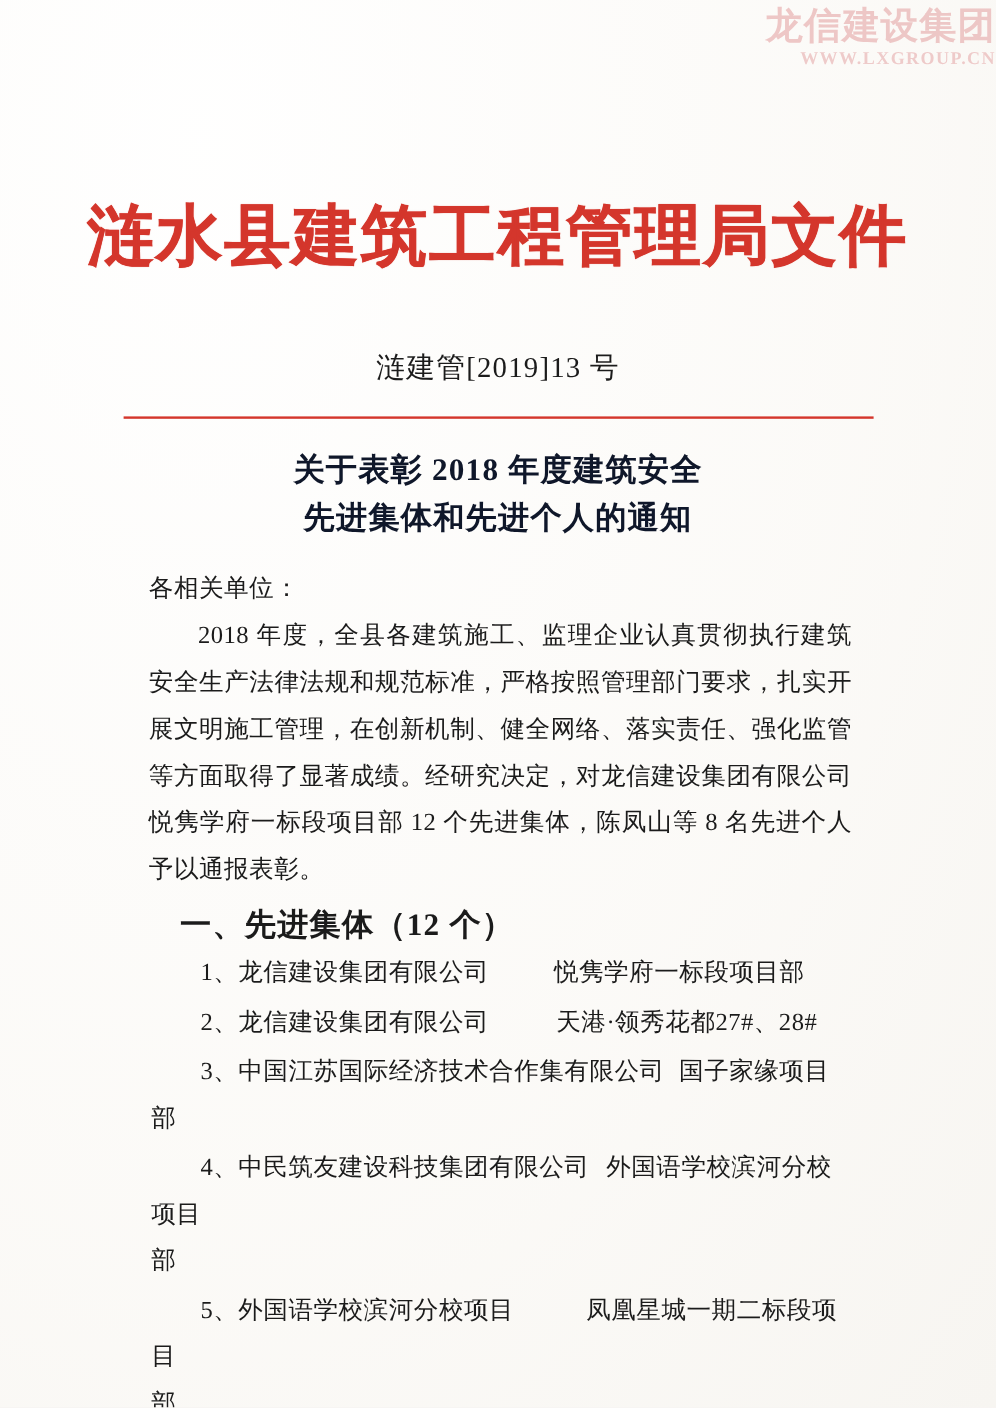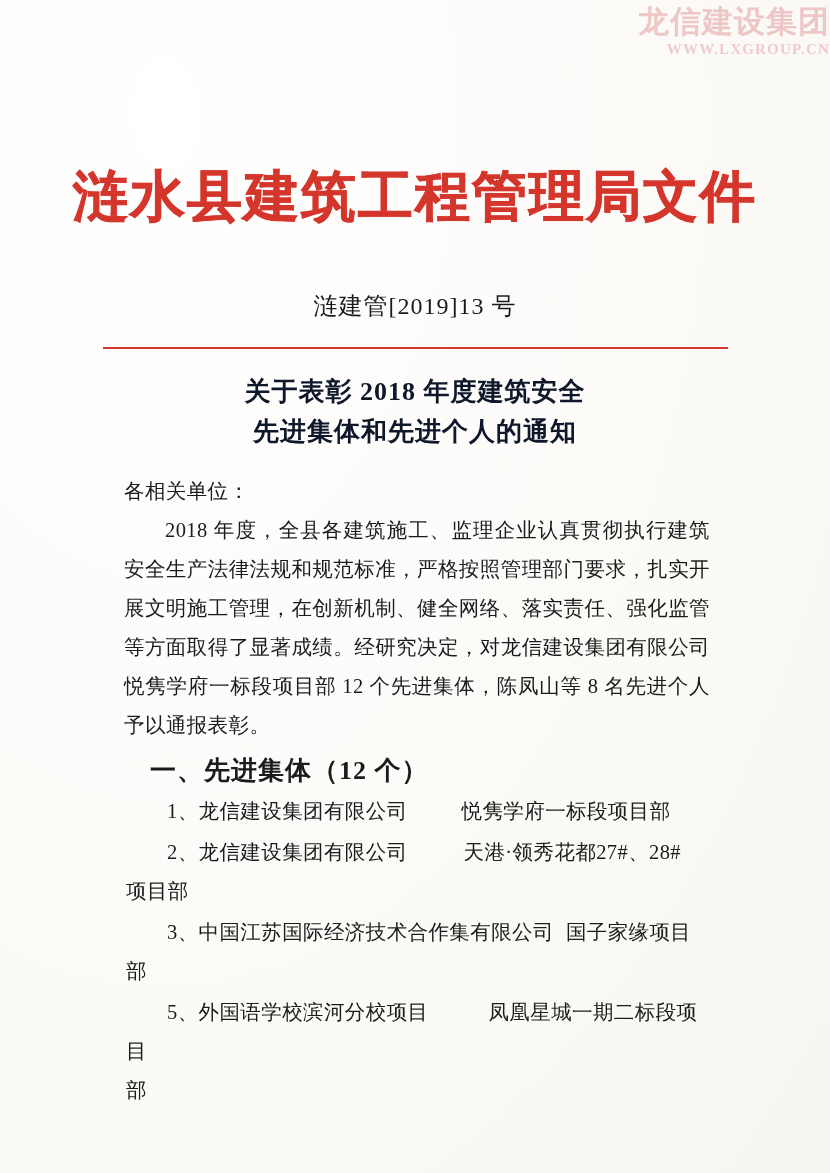--- a/index.html
+++ b/index.html
@@ -185,7 +185,6 @@
       </li>
       <li>
         <span>2、</span><span>龙信建设集团有限公司</span><span class="gap-2"></span><span>天港·领秀花都27#、28#</span>
-        <div class="wrap-tail">项目部</div>
       </li>
       <li>
         <span>3、</span><span>中国江苏国际经济技术合作集有限公司</span><span class="gap-3"></span><span>国子家缘项目部</span>

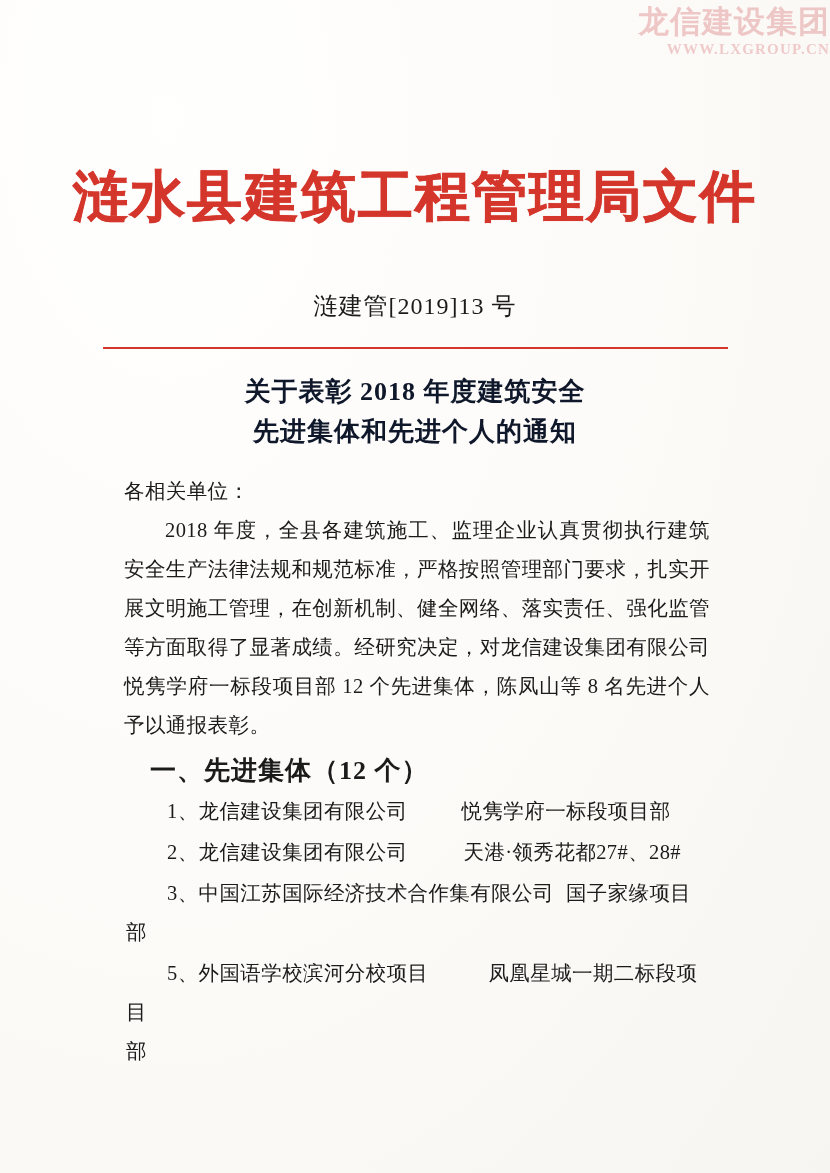--- a/index.html
+++ b/index.html
@@ -190,6 +190,10 @@
         <span>3、</span><span>中国江苏国际经济技术合作集有限公司</span><span class="gap-3"></span><span>国子家缘项目部</span>
       </li>
       <li>
+        <span>4、</span><span>中民筑友建设科技集团有限公司</span><span class="gap-4"></span><span>外国语学校滨河分校项目</span>
+        <div class="wrap-tail">部</div>
+      </li>
+      <li>
         <span>5、</span><span>外国语学校滨河分校项目</span><span class="gap-5"></span><span>凤凰星城一期二标段项目</span>
         <div class="wrap-tail">部</div>
       </li>

